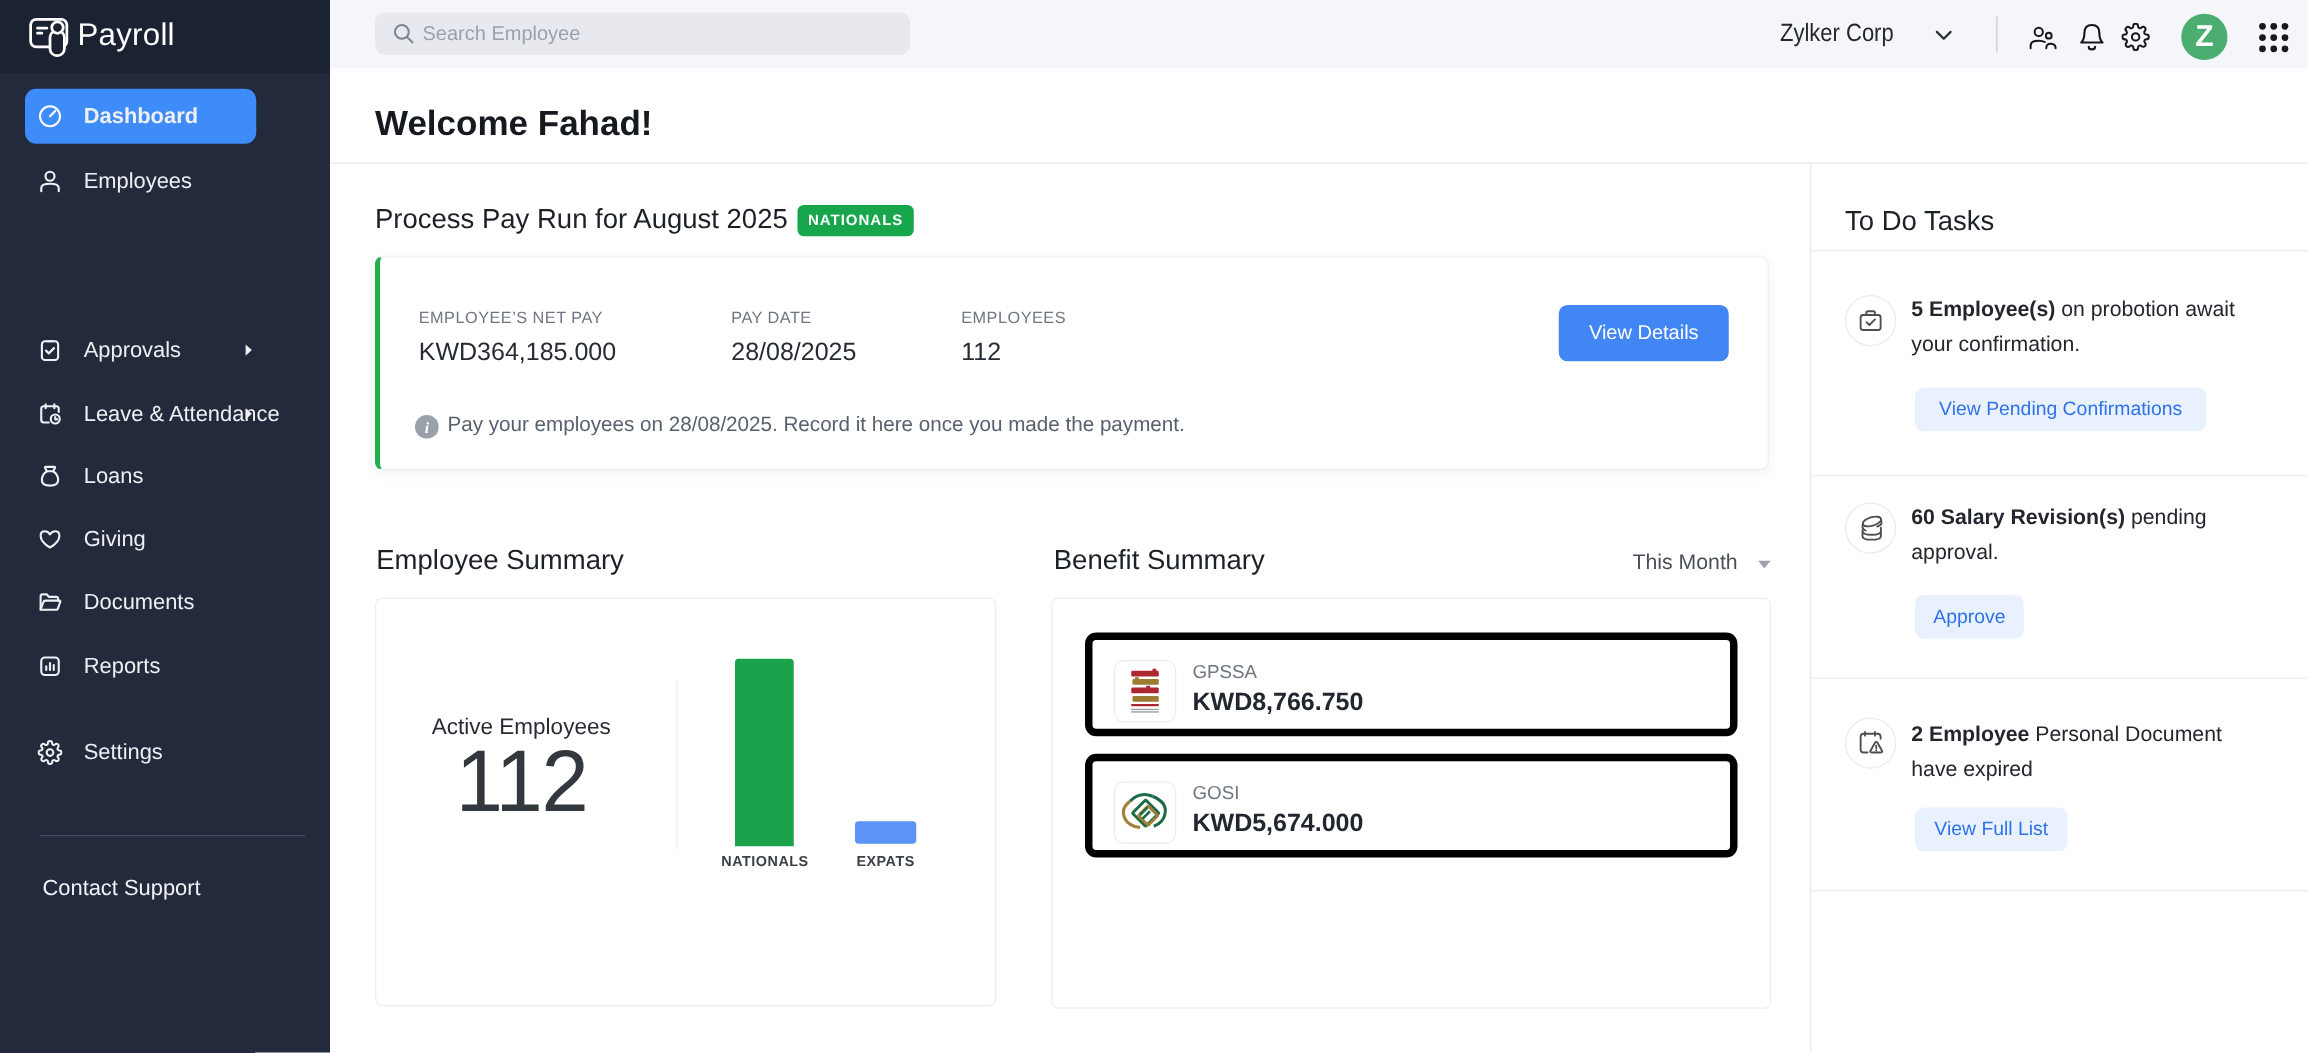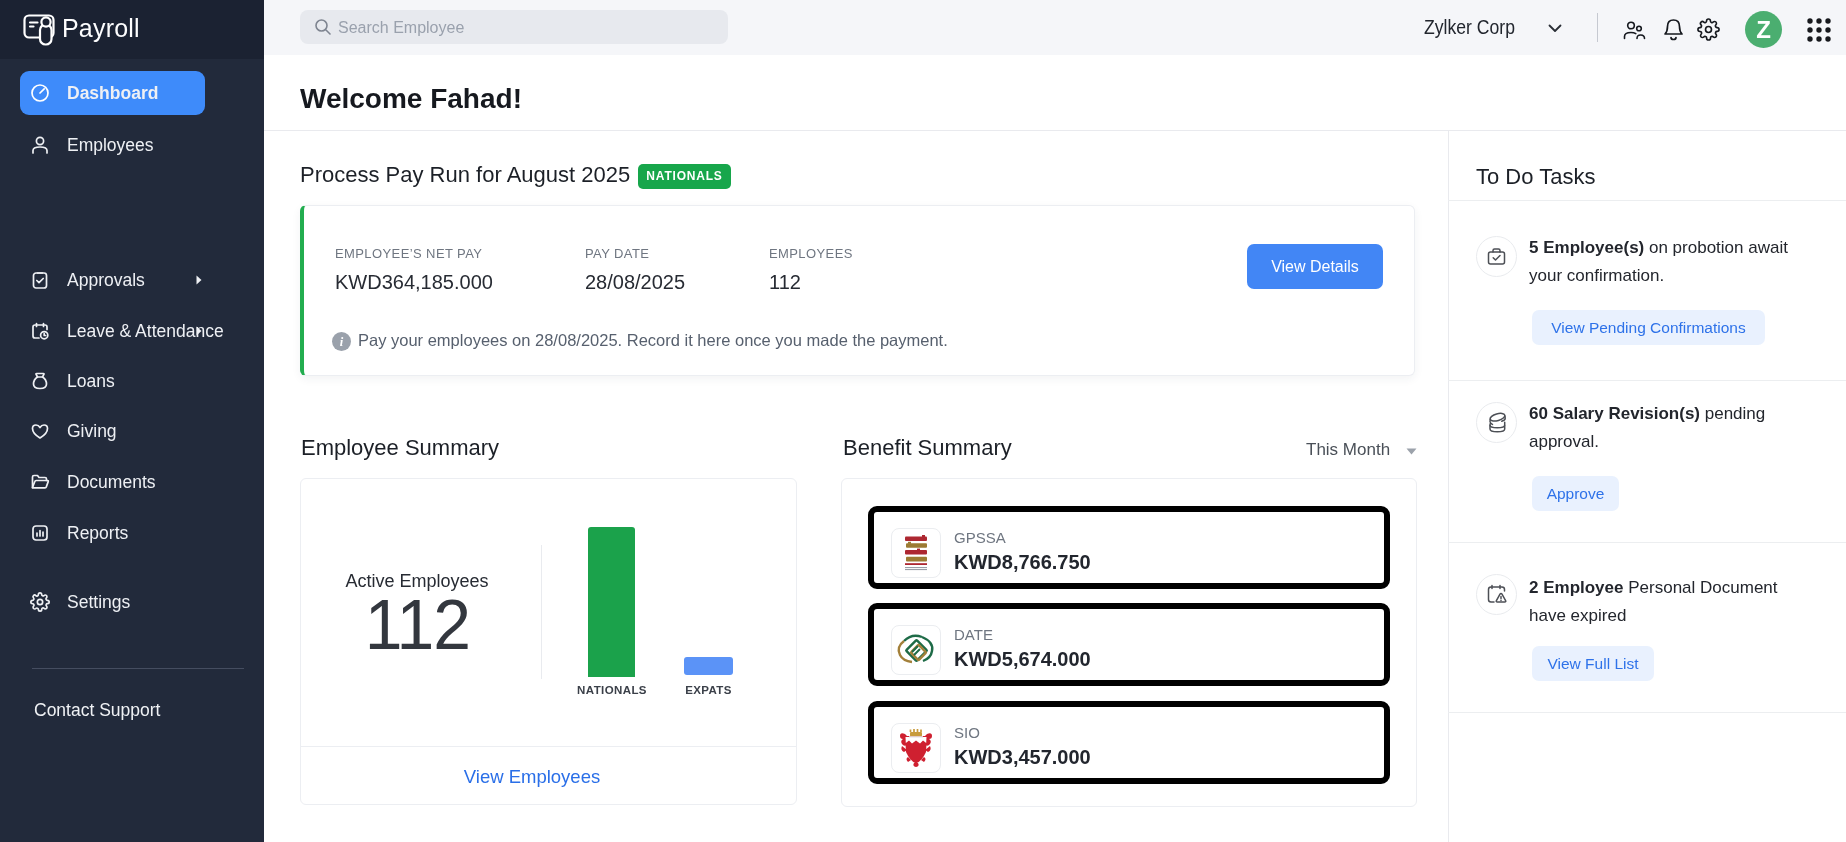--- a/index.html
+++ b/index.html
@@ -285,7 +285,7 @@
           <path d="M20 26 L26 20 M22 29 L28 23" stroke="#1e6b47" stroke-width="2"></path>
         </svg>
       </div>
-      <div class="blabel">DATE</div>
+      <div class="blabel">GOSI</div>
       <div class="bvalue">KWD5,674.000</div>
     </div>
     <div class="brow" style="top:222px">

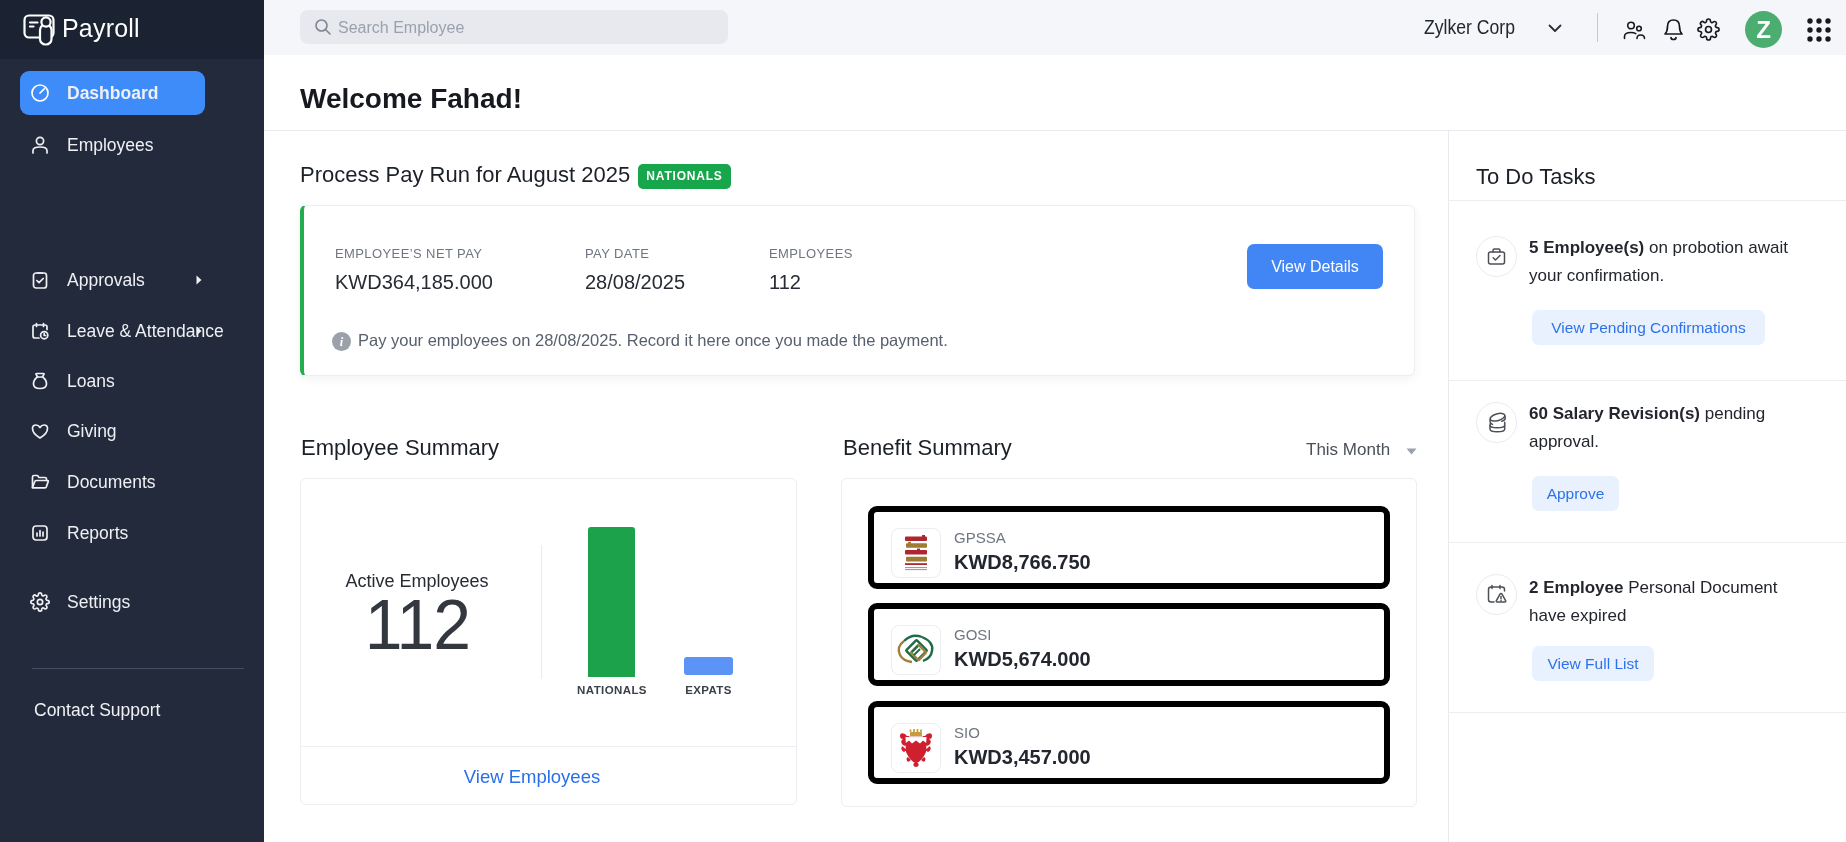--- a/index.html
+++ b/index.html
@@ -288,26 +288,6 @@
       <div class="blabel">GOSI</div>
       <div class="bvalue">KWD5,674.000</div>
     </div>
-    <div class="brow" style="top:222px">
-      <div class="btile">
-        <svg width="48" height="48" viewBox="0 0 48 48">
-          <path d="M13 10 Q8 8 8 12 Q8 15 11 15 Q8 17 10 20 Q12 23 15 21 L16 13 Z" fill="#cf2030"></path>
-          <path d="M35 10 Q40 8 40 12 Q40 15 37 15 Q40 17 38 20 Q36 23 33 21 L32 13 Z" fill="#cf2030"></path>
-          <path d="M10 22 Q8 26 12 28 L15 26 Z" fill="#cf2030"></path>
-          <path d="M38 22 Q40 26 36 28 L33 26 Z" fill="#cf2030"></path>
-          <path d="M13 12 L35 12 L34 28 Q30 37 24 39.5 Q18 37 14 28 Z" fill="#cf2030"></path>
-          <path d="M13.5 13 L34.5 13 L34.2 19 L31 16.5 L28 19.5 L24 16.5 L20 19.5 L17 16.5 L13.8 19 Z" fill="#fff"></path>
-          <path d="M16 33 Q13 35 16 38 L19 36 Z" fill="#cf2030"></path>
-          <path d="M32 33 Q35 35 32 38 L29 36 Z" fill="#cf2030"></path>
-          <path d="M22 39 Q20 42 24 43 Q28 42 26 39 Z" fill="#cf2030"></path>
-          <rect x="18" y="8" width="12" height="4.5" rx="1" fill="#c89b3c"></rect>
-          <path d="M18.5 8 L18.5 5.5 M22 8 L22 5 M25.5 8 L25.5 5 M29 8 L29 5.5" stroke="#c89b3c" stroke-width="1.7"></path>
-          <rect x="17" y="12.2" width="14" height="1.4" fill="#e7e7ea"></rect>
-        </svg>
-      </div>
-      <div class="blabel">SIO</div>
-      <div class="bvalue">KWD3,457.000</div>
-    </div>
   </div>
 
   <div id="tdtitle">To Do Tasks</div>

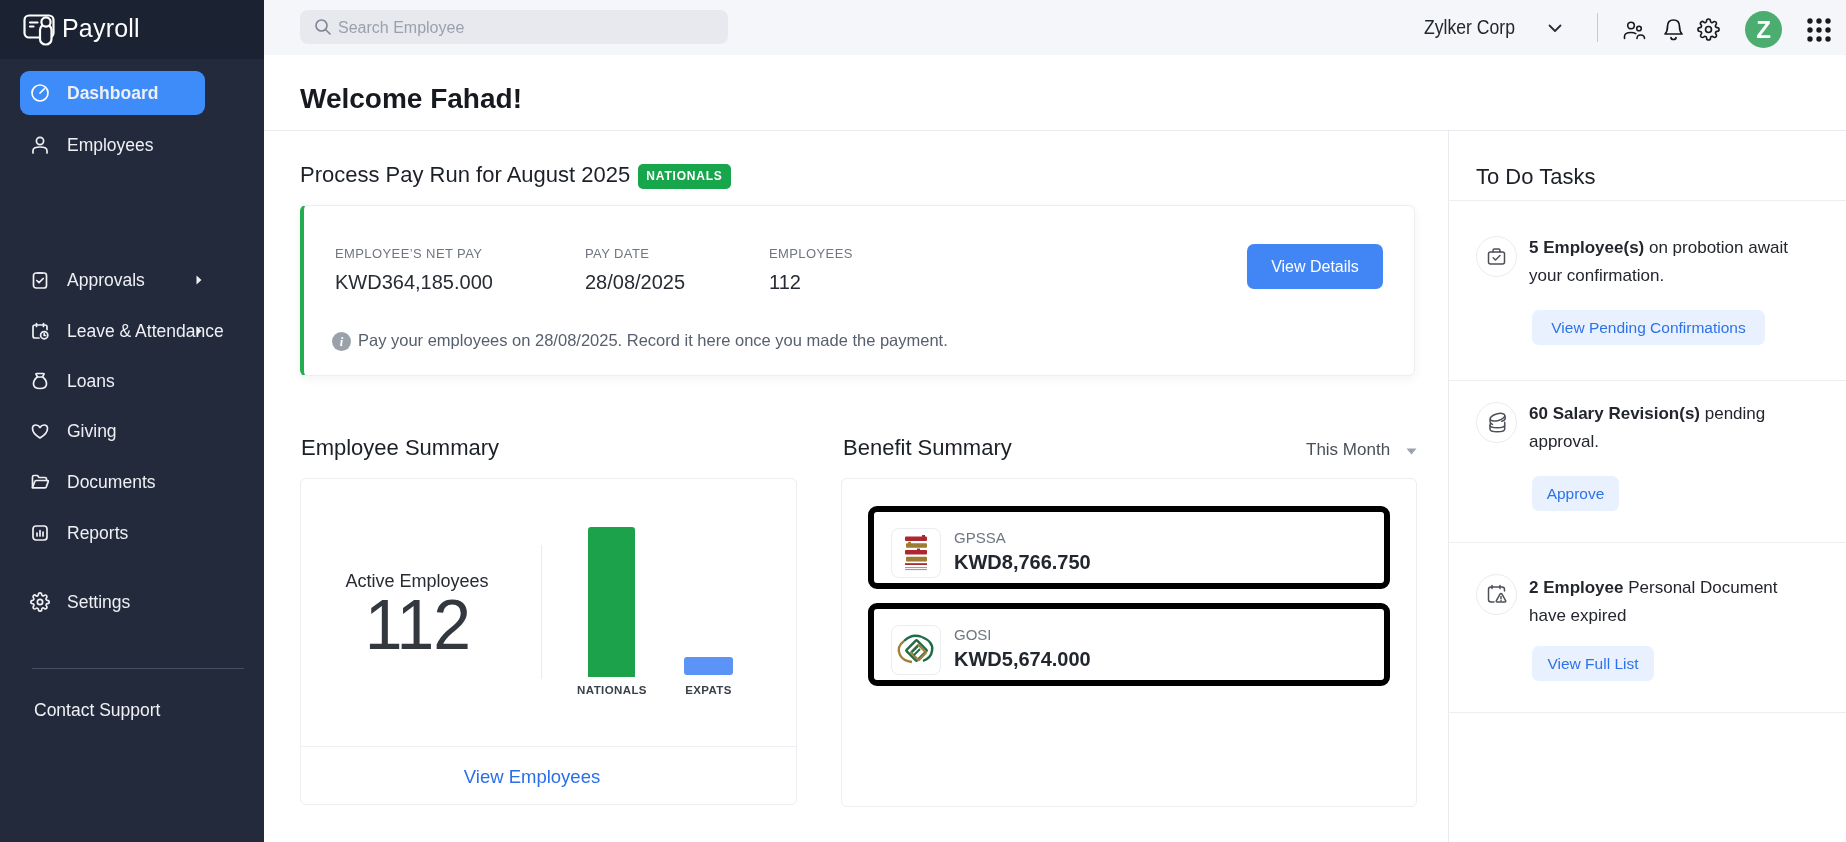--- a/index.html
+++ b/index.html
@@ -242,9 +242,6 @@
     <div id="barb"></div>
     <div class="barlabel" style="left:267px;width:88px;text-align:center;">NATIONALS</div>
     <div class="barlabel" style="left:383px;width:49px;text-align:center;">EXPATS</div>
-    <div id="esfoot">
-        <div id="viewemp">View Employees</div>
-      </div>
   </div>
 
   <div id="bstitle">Benefit Summary</div>

